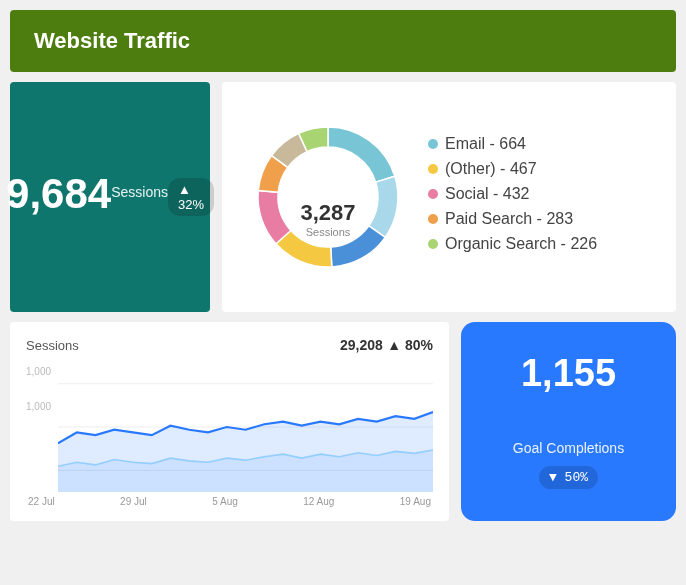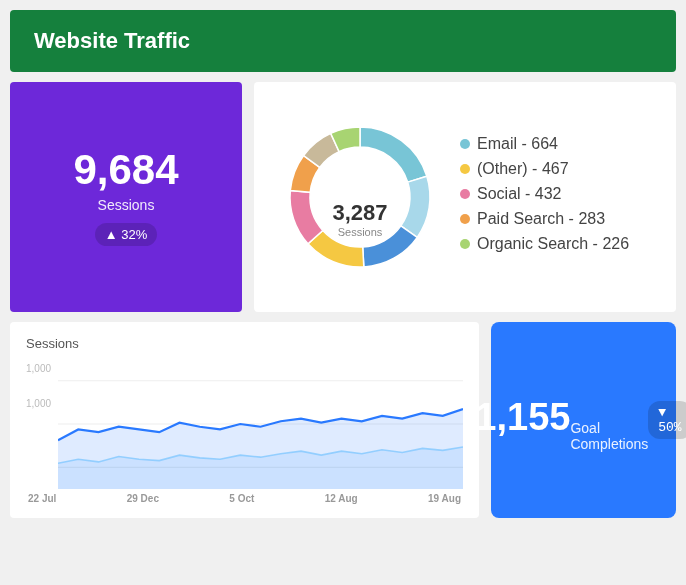--- a/index.html
+++ b/index.html
@@ -6,7 +6,7 @@
     body { background: #f0f0f0; font-family: Arial, sans-serif; width: 686px; height: 585px; overflow: hidden; }
 
     .header {
-      background: #15803d;
+      background: #4d7c0f;
       color: white;
       padding: 18px 24px;
       margin: 10px 10px 0 10px;

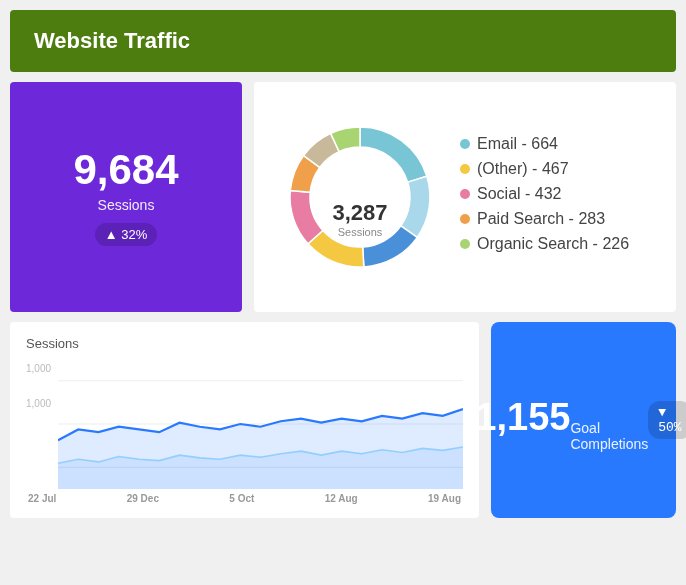--- a/index.html
+++ b/index.html
@@ -21,12 +21,12 @@
     }
 
     .sessions-card {
-      background: #6d28d9;
-      border-radius: 4px;
-      width: 232px;
+      background: #0f766e;
+      border-radius: 4px;
+      width: 200px;
       min-height: 230px;
       display: flex;
-      flex-direction: column;
+      flex-direction: row;
       align-items: center;
       justify-content: center;
       color: white;

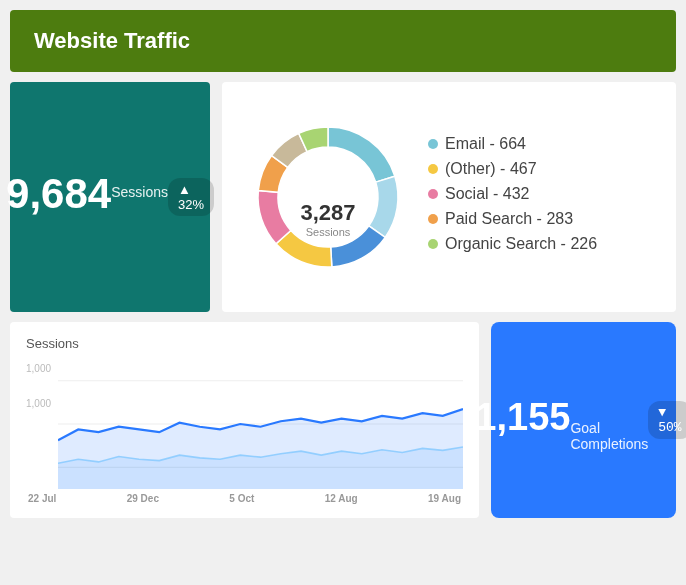--- a/index.html
+++ b/index.html
@@ -254,6 +254,10 @@
   <div class="chart-card">
     <div class="chart-header">
       <span class="chart-title">Sessions</span>
+      <span>
+        <span class="chart-value">29,208</span>
+        <span class="chart-value up-badge">▲ 80%</span>
+      </span>
     </div>
     <div class="line-chart-area">
       <span class="y-label" style="top:4px;">1,000</span>

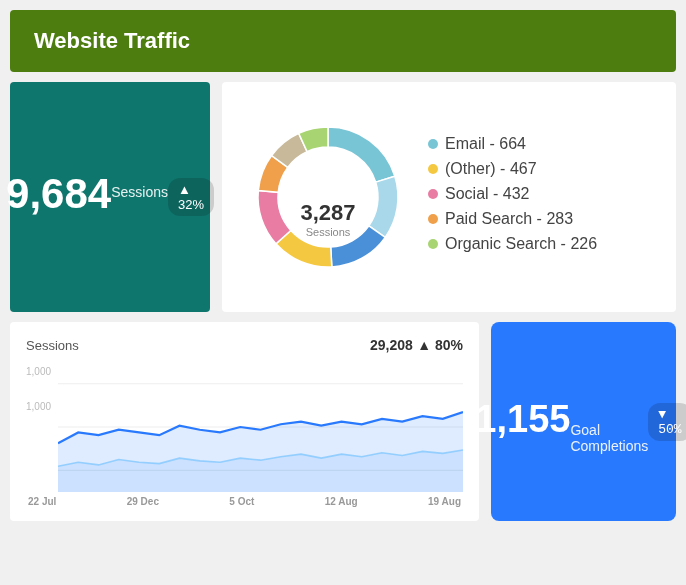--- a/index.html
+++ b/index.html
@@ -150,11 +150,11 @@
 
     .goal-card {
       background: #2979ff;
-      border-radius: 8px;
-      width: 185px;
+      border-radius: 14px;
+      width: 215px;
       min-height: 195px;
       display: flex;
-      flex-direction: row;
+      flex-direction: column;
       align-items: center;
       justify-content: center;
       color: white;

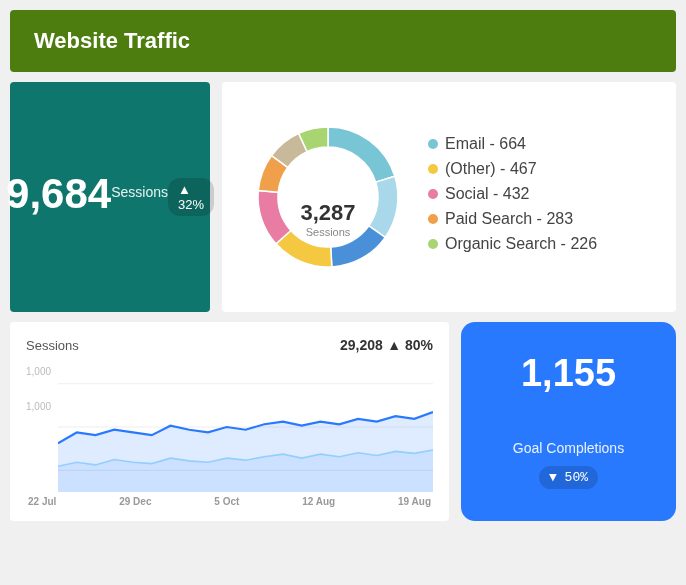--- a/index.html
+++ b/index.html
@@ -145,7 +145,6 @@
       color: #999;
       margin-top: 4px;
       padding: 0 2px;
-      font-weight: bold;
     }
 
     .goal-card {

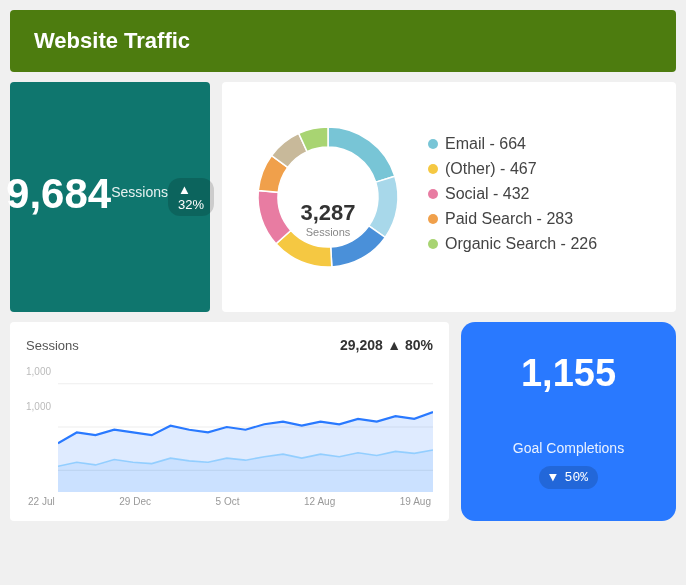--- a/index.html
+++ b/index.html
@@ -278,7 +278,7 @@
     </div>
     <div class="x-labels" id="x-labels-container">
     <span>22 Jul</span>
-        <span>29 Dec</span>
+        <span>29 Jul</span>
         <span>5 Oct</span>
         <span>12 Aug</span>
         <span>19 Aug</span>

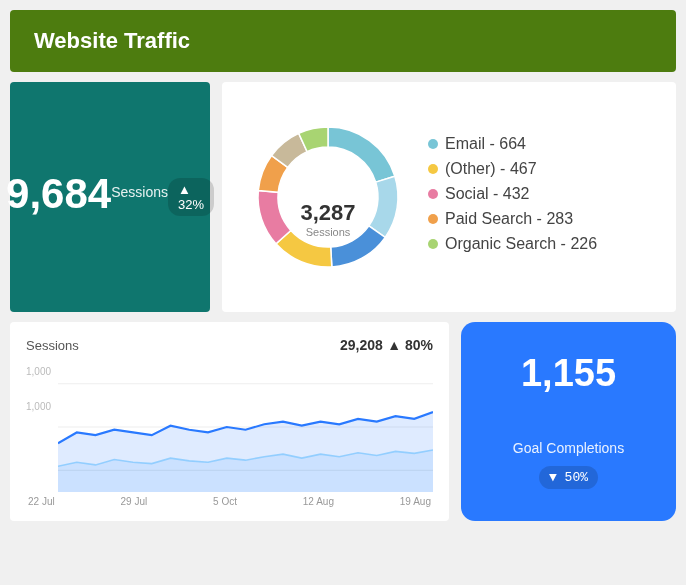--- a/index.html
+++ b/index.html
@@ -279,7 +279,7 @@
     <div class="x-labels" id="x-labels-container">
     <span>22 Jul</span>
         <span>29 Jul</span>
-        <span>5 Oct</span>
+        <span>5 Aug</span>
         <span>12 Aug</span>
         <span>19 Aug</span>
       </div>

